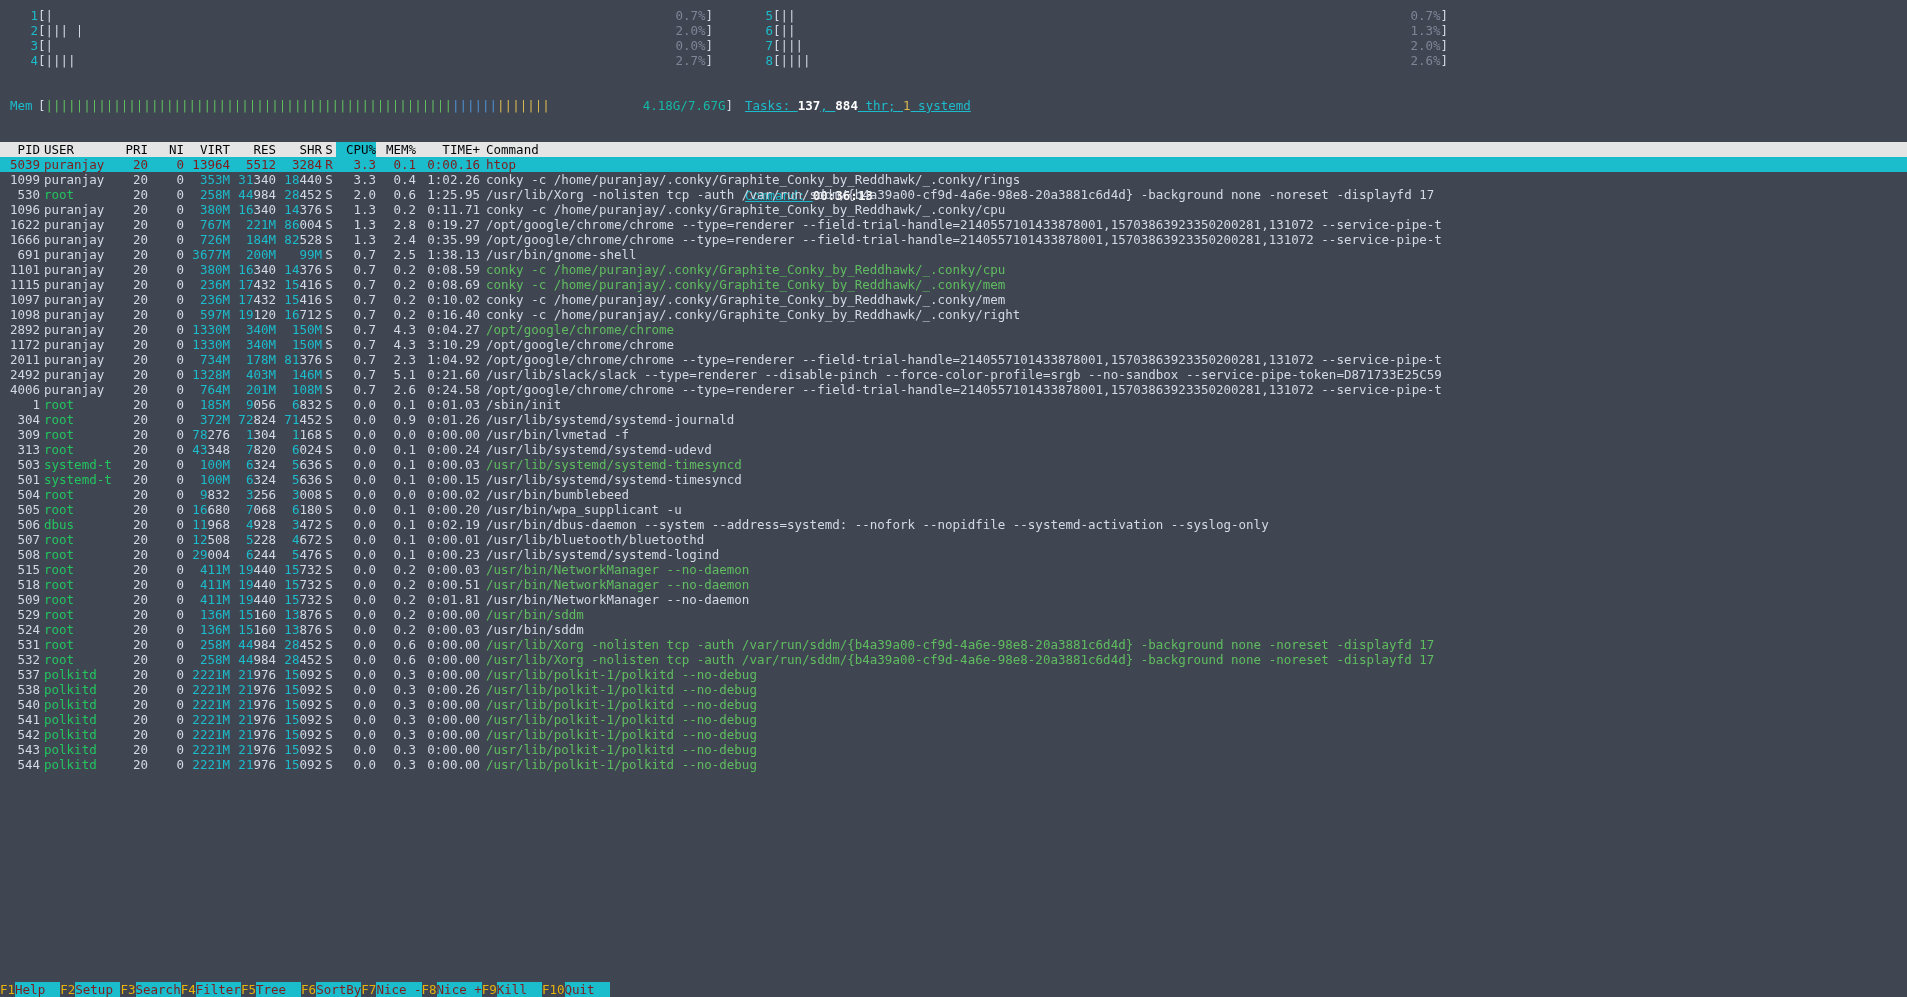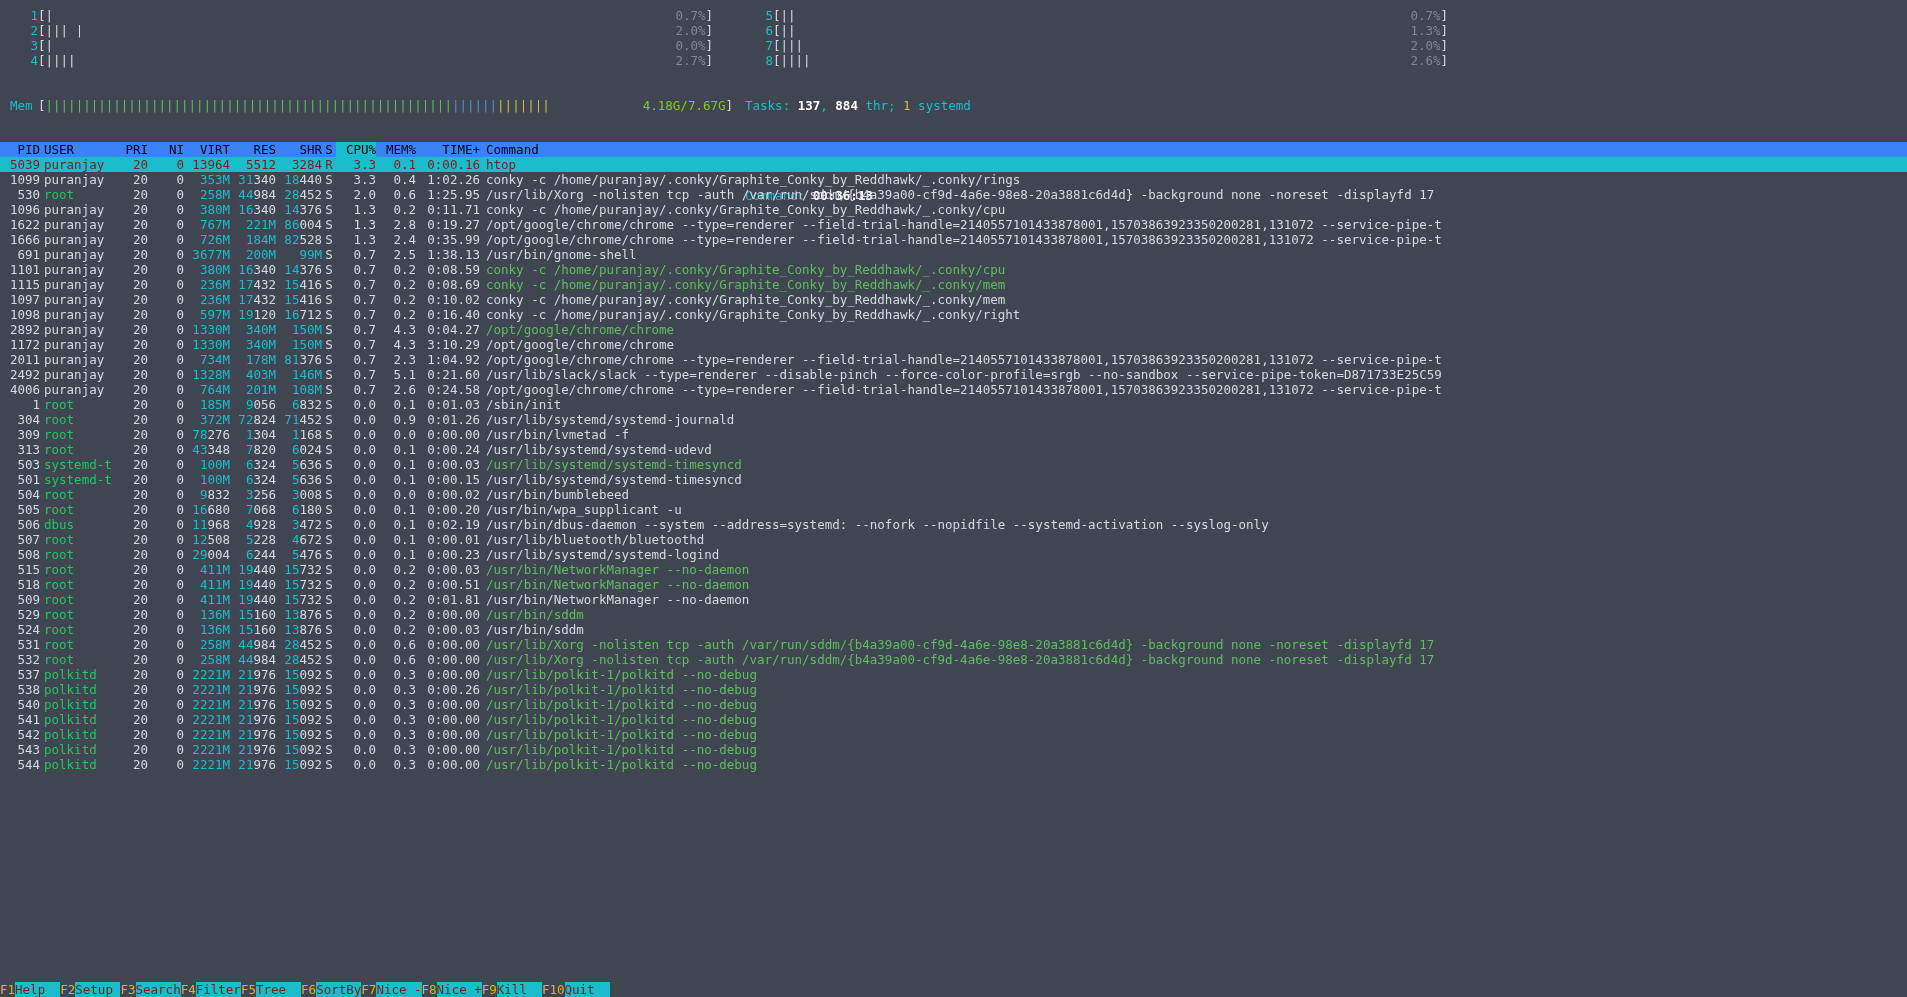--- a/index.html
+++ b/index.html
@@ -35,7 +35,7 @@
   .memswp { position:absolute; top: 68px; left:10px; width: 720px; }
   .memswp .meter-label { color:#1bbccb; width:28px; display:inline-block; text-align:left;}
   .memswp .barslot { display:inline-block; width:580px; overflow:hidden; vertical-align:top;}
-  .memswp .pct {display:inline-block; width:100px; text-align:right; color:#84cc16;}
+  .memswp .pct {display:inline-block; width:100px; text-align:right; color:#14b8a6;}
   .memswp .g { color:#5fbd5f;}
   .memswp .b { color:#4f8fcf;}
   .memswp .y { color:#d7b84f;}

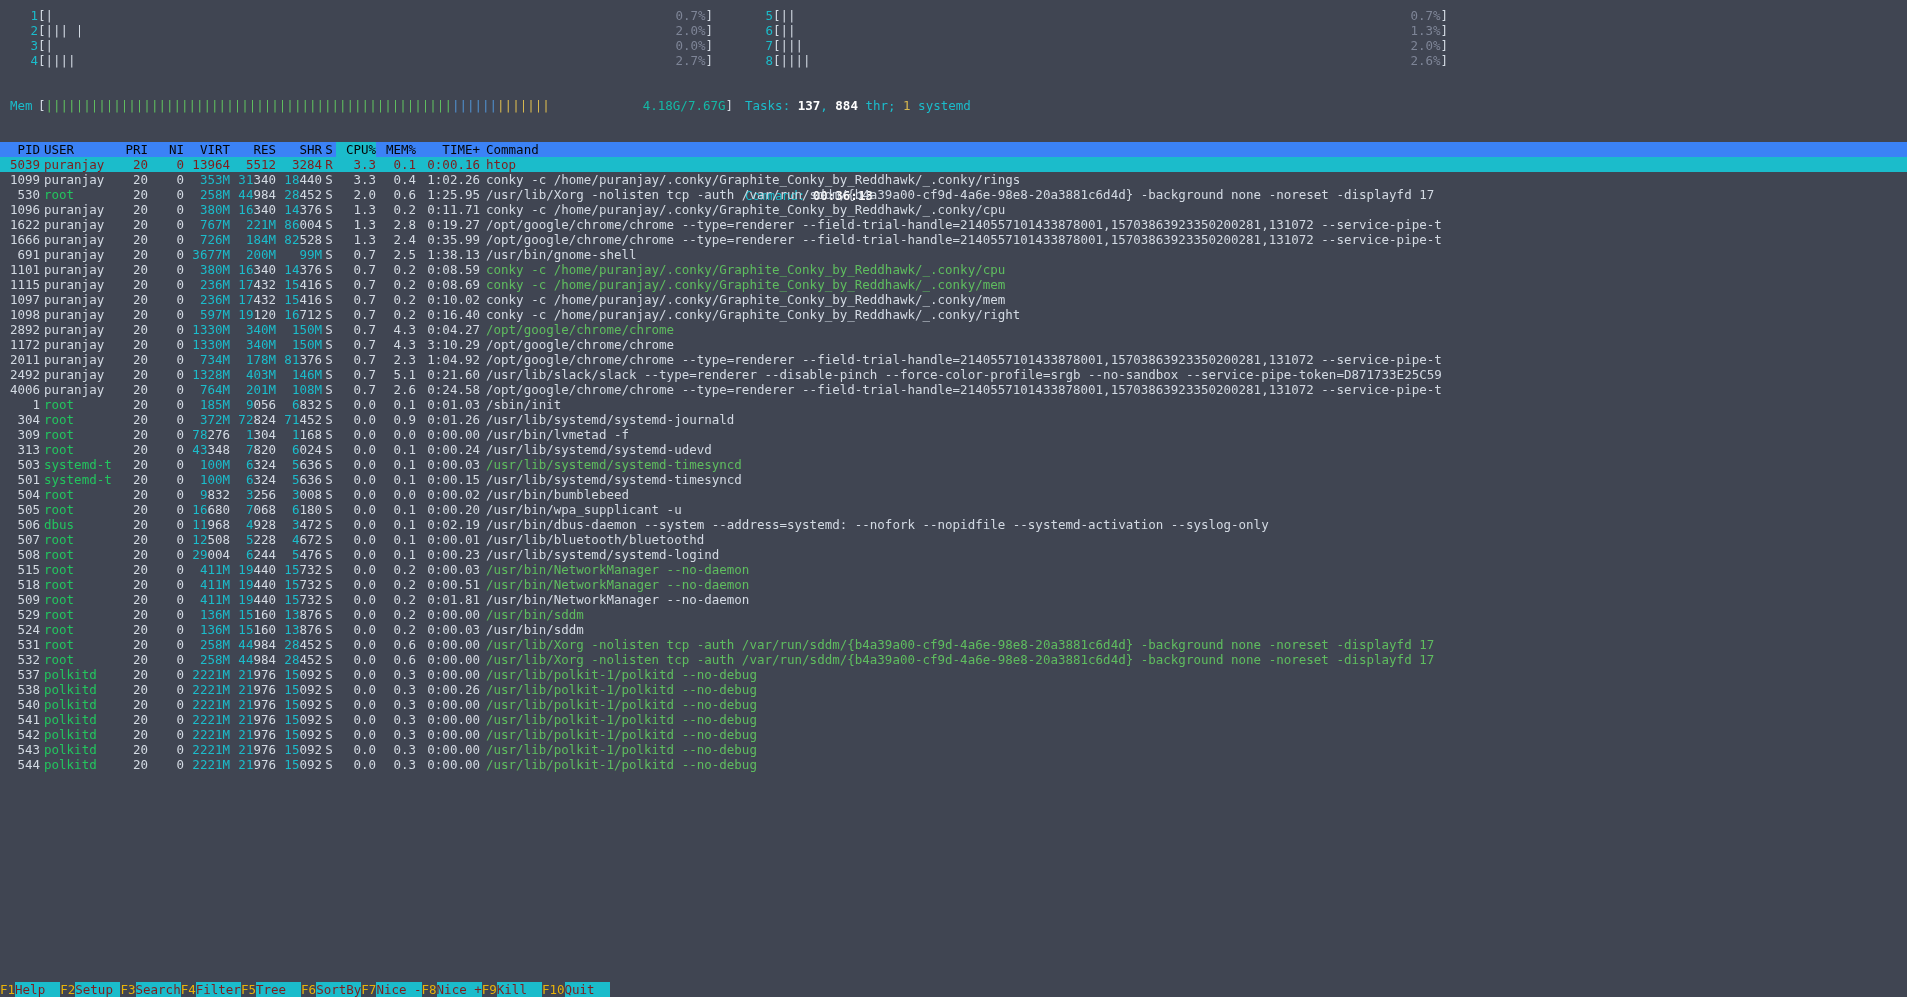--- a/index.html
+++ b/index.html
@@ -19,7 +19,7 @@
   .meter-label { color: #1bbccb; display:inline-block; width: 28px; text-align:right; }
   .bracket { color: #d3dae3; }
   .info-block { position:absolute; left:745px; top:8px; }
-  .info-block .k { color: #1bbccb; }
+  .info-block .k { color: #1bbccb; text-decoration: underline; }
   .info-block .w { color: #ffffff; font-weight: bold; margin-top: 15px; }
   .info-block .y { color: #d7b84f; }
   .info-block .d { color: #7e8597; }

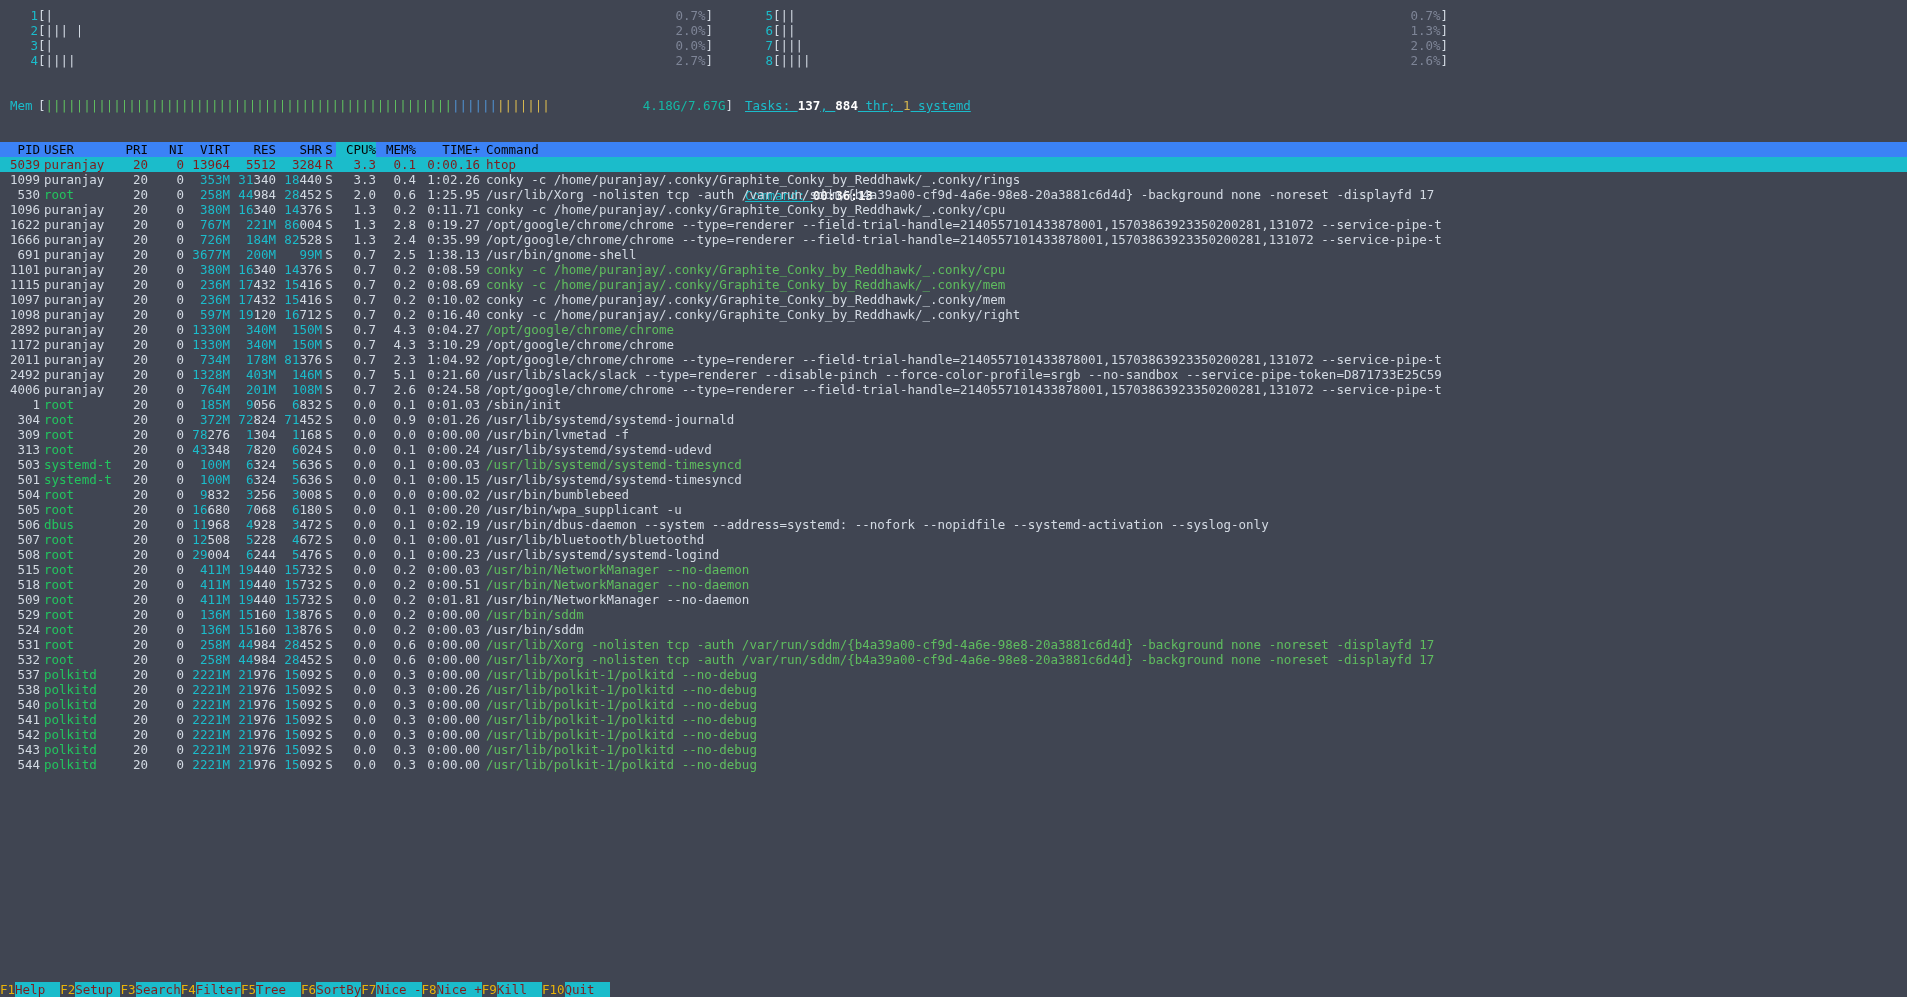--- a/index.html
+++ b/index.html
@@ -45,7 +45,7 @@
     position:absolute;
     top: 142px;
     left:0; right:0;
-    background: #3b82f6;
+    background: #e5e5e5;
     color: #050709;
     height: 15px;
   }

